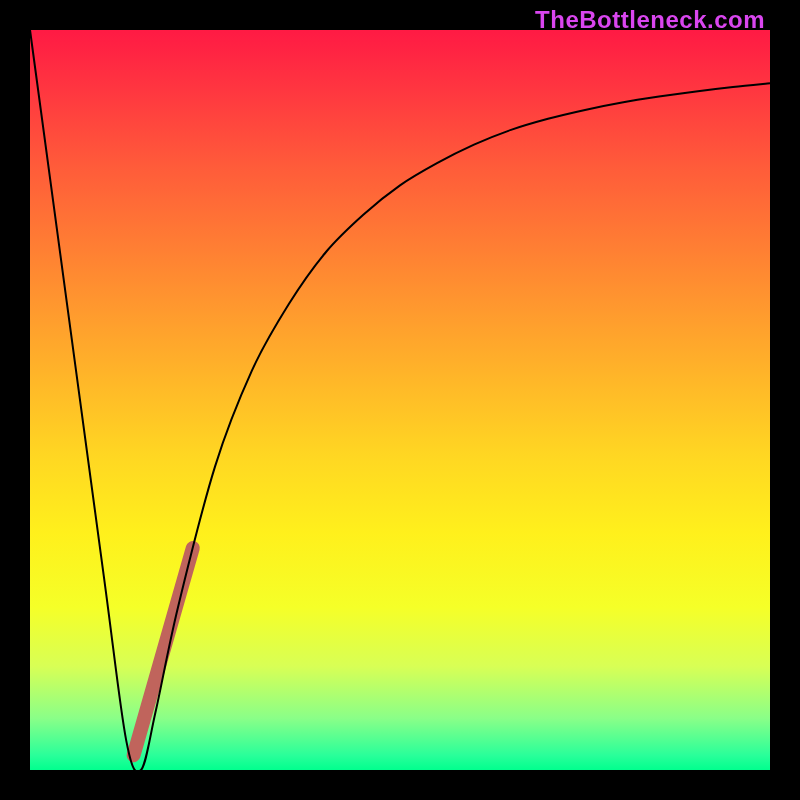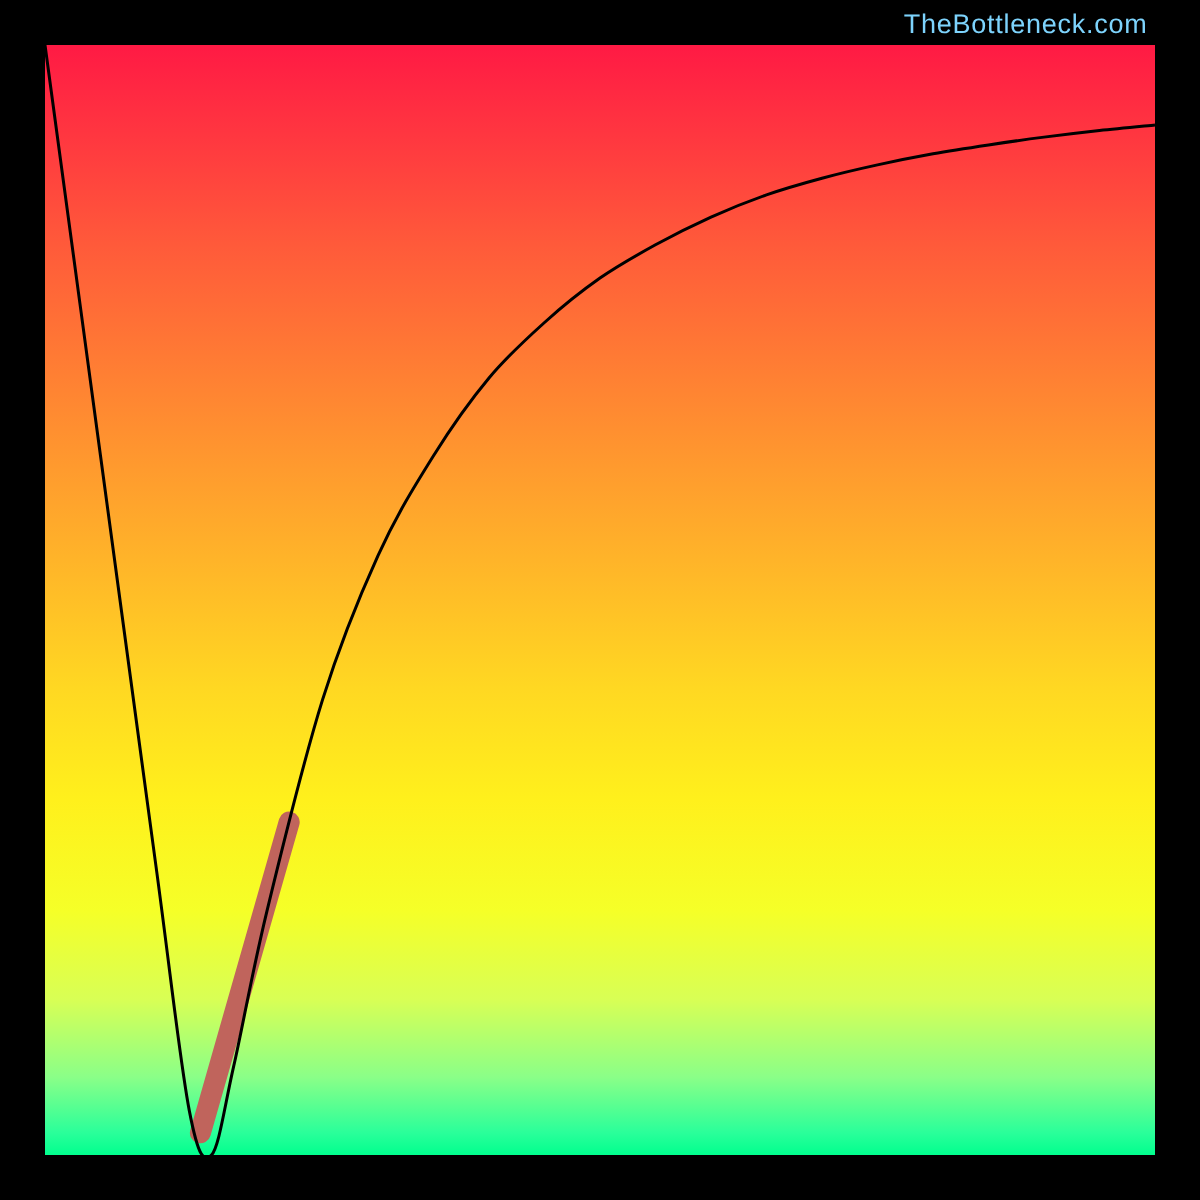--- a/index.html
+++ b/index.html
@@ -30,9 +30,9 @@
       position: absolute;
       top: 6px;
       right: 35px;
-      color: #7dd3fc;
-      font-size: 18px;
-      font-weight: 400;
+      color: #d946ef;
+      font-size: 24px;
+      font-weight: 700;
       letter-spacing: 0.5px;
     }
     svg.curve-layer {

